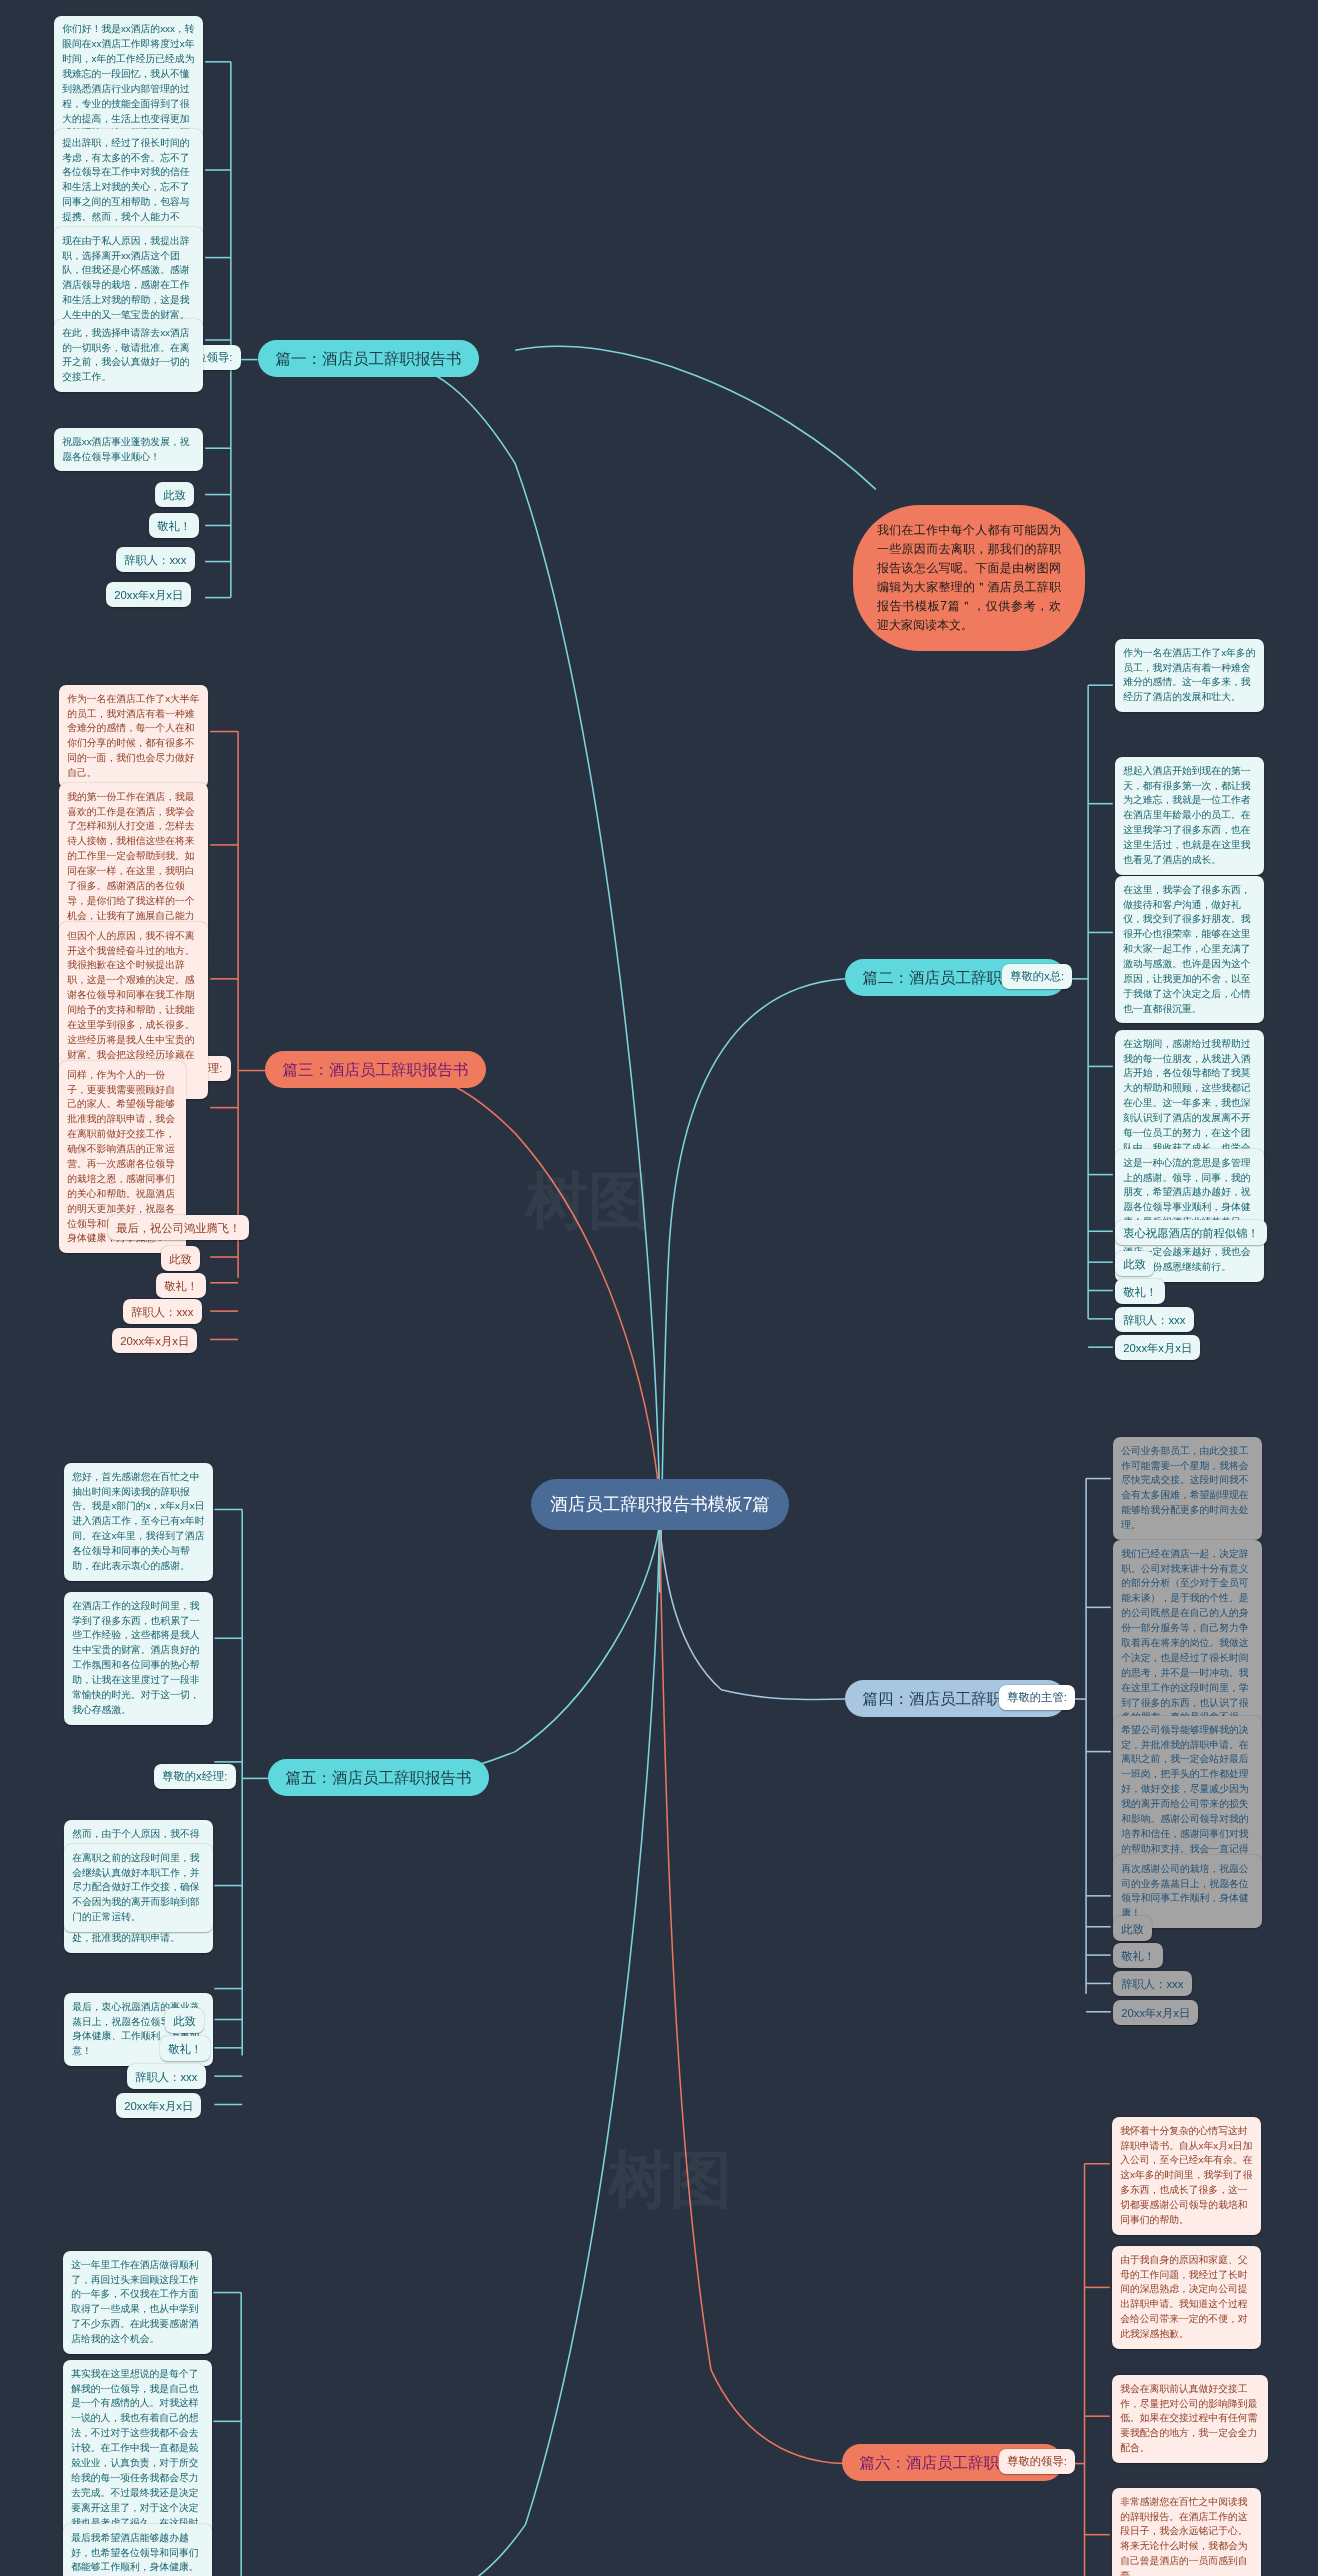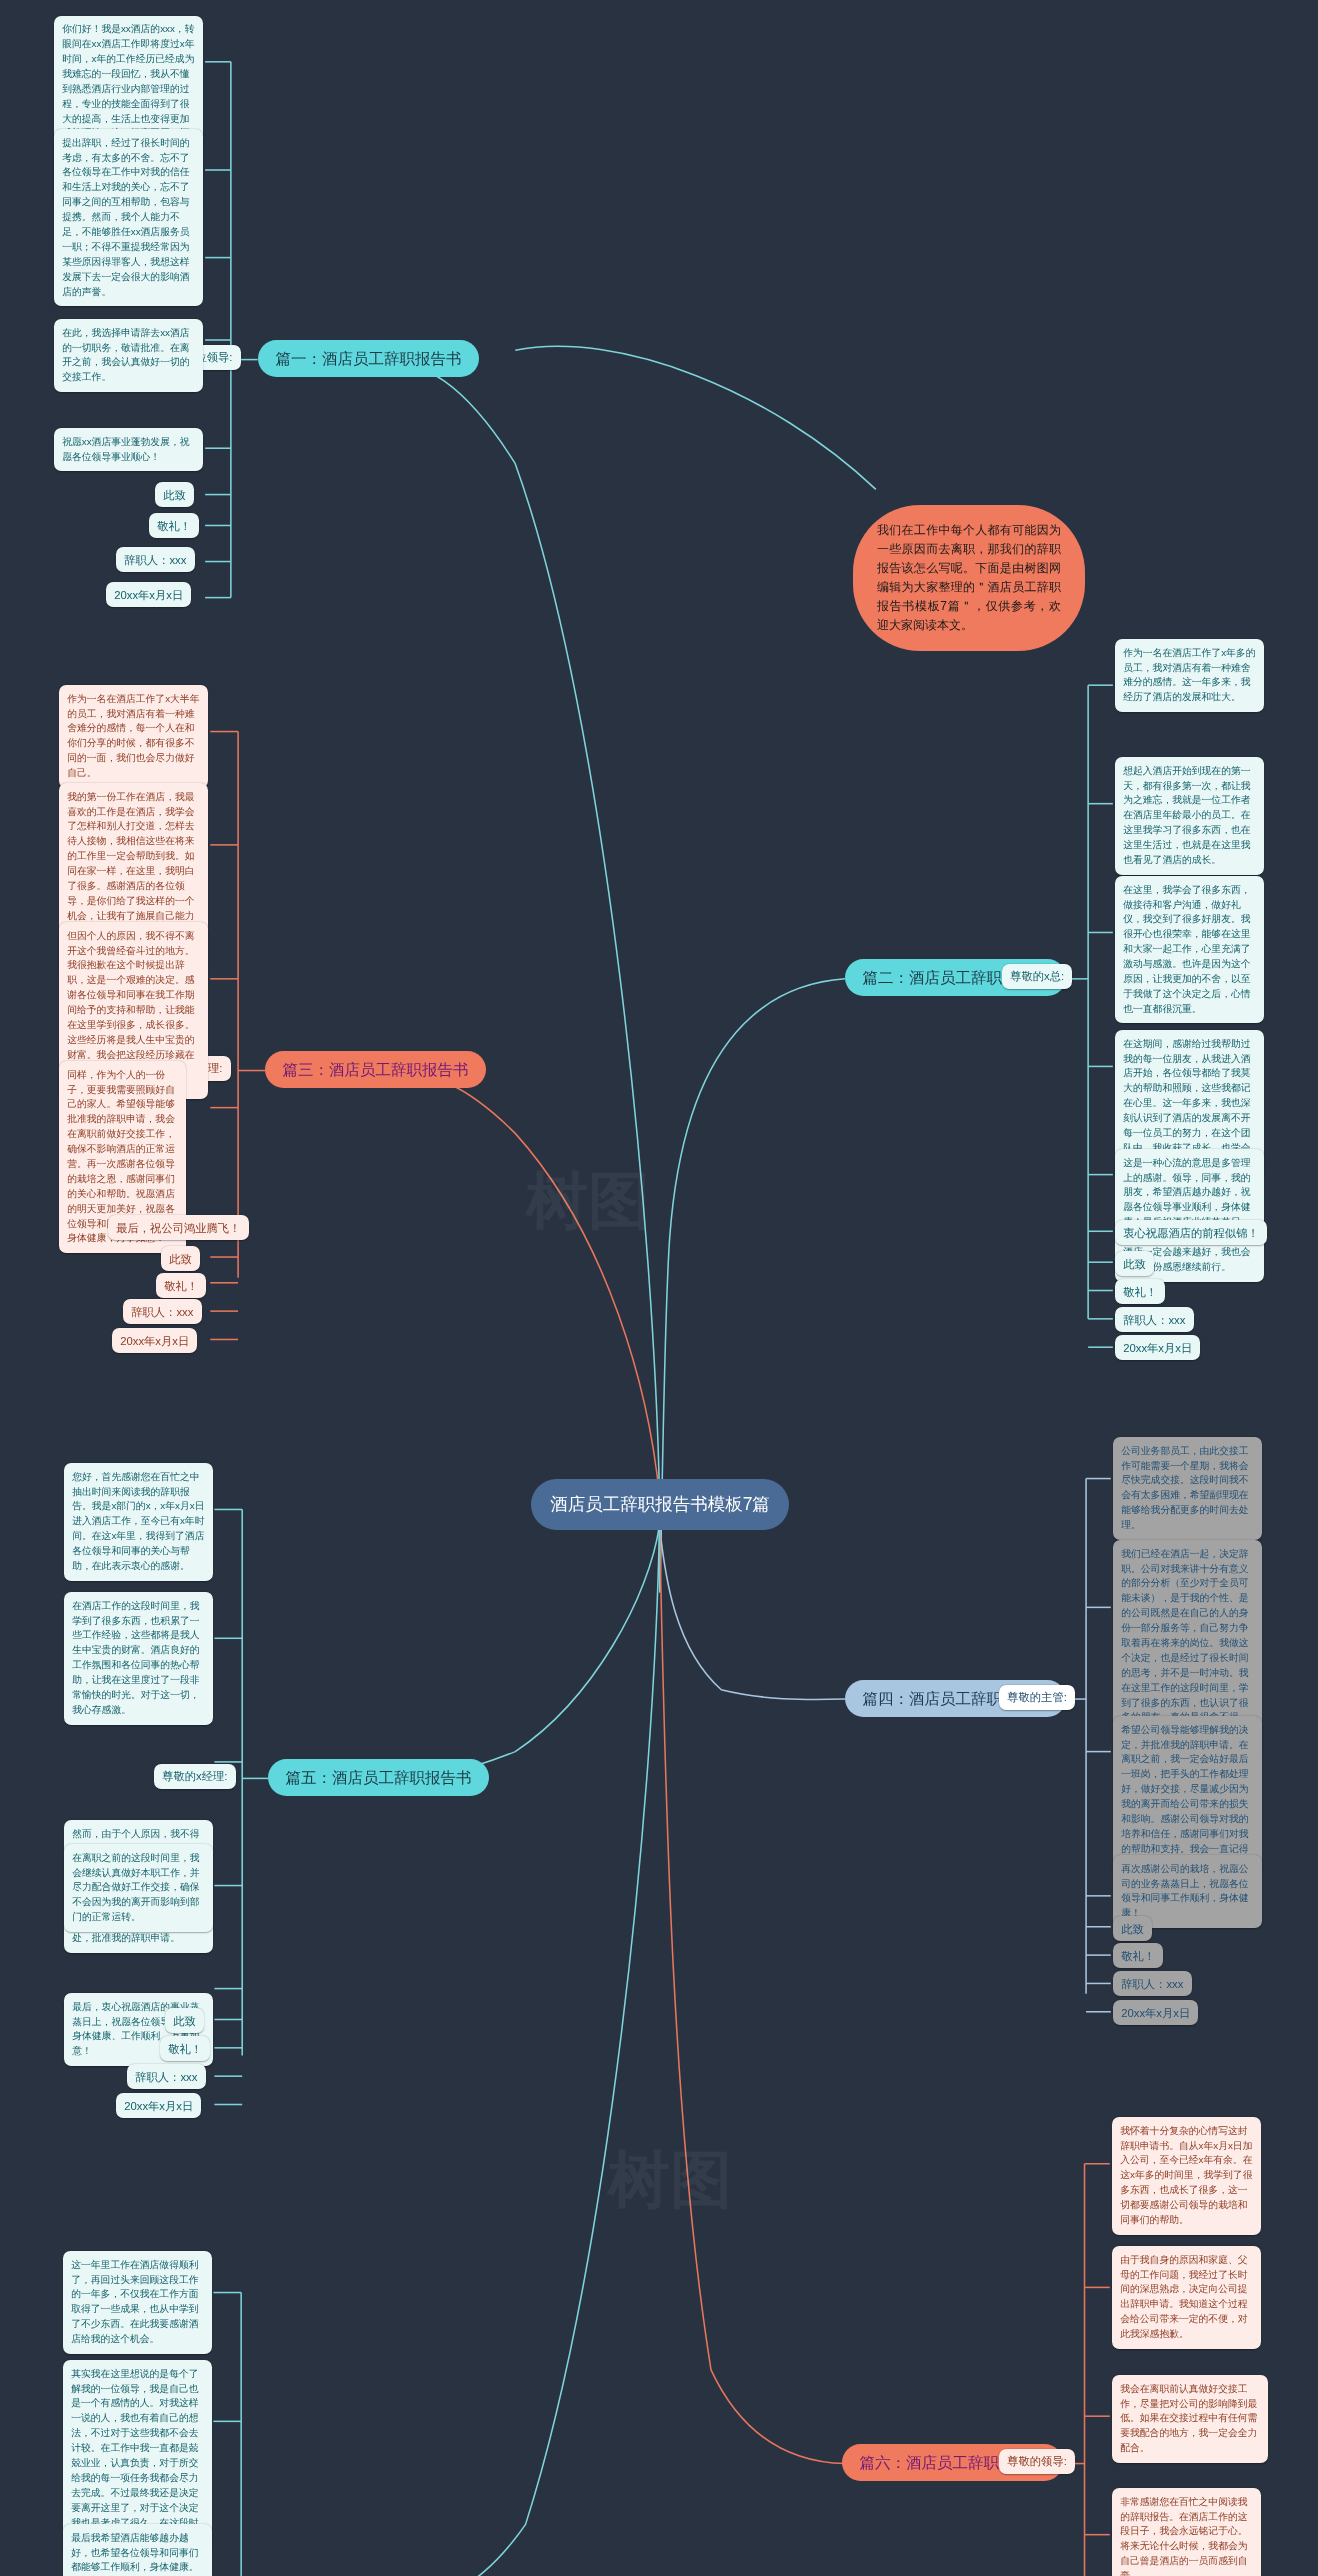--- a/index.html
+++ b/index.html
@@ -200,6 +200,9 @@
   <div class="node leaf leaf-cyan" style="left:54px;top:129px;width:149px;">
     <span>提出辞职，经过了很长时间的考虑，有太多的不舍。忘不了各位领导在工作中对我的信任和生活上对我的关心，忘不了同事之间的互相帮助，包容与提携。然而，我个人能力不足，不能够胜任xx酒店服务员一职；不得不重提我经常因为某些原因得罪客人，我想这样发展下去一定会很大的影响酒店的声誉。</span>
   </div>
+  <div class="node leaf leaf-cyan" style="left:54px;top:227px;width:149px;">
+    <span>现在由于私人原因，我提出辞职，选择离开xx酒店这个团队，但我还是心怀感激。感谢酒店领导的栽培，感谢在工作和生活上对我的帮助，这是我人生中的又一笔宝贵的财富。</span>
+  </div>
   <div class="node leaf leaf-cyan" style="left:54px;top:319px;width:149px;">
     <span>在此，我选择申请辞去xx酒店的一切职务，敬请批准。在离开之前，我会认真做好一切的交接工作。</span>
   </div>

